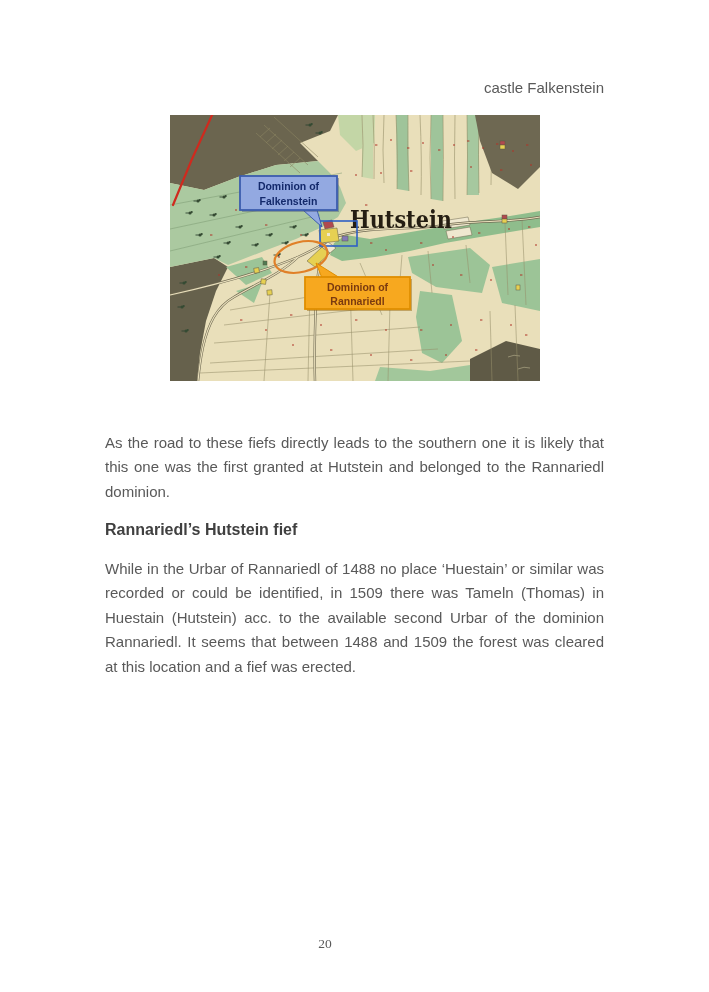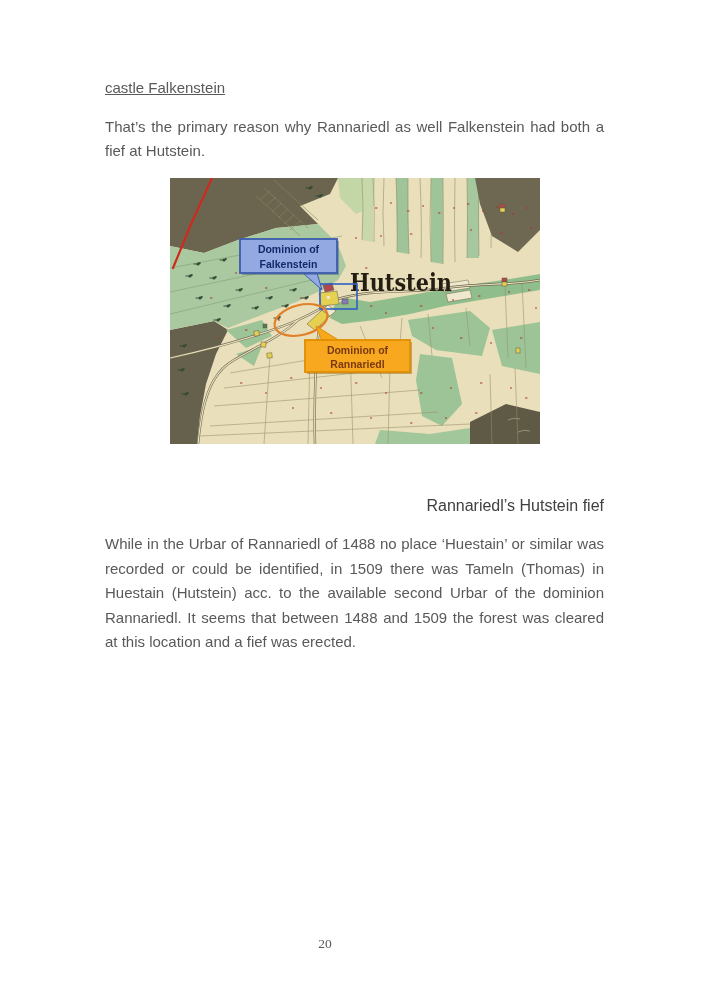--- a/index.html
+++ b/index.html
@@ -12,7 +12,7 @@
     color:#595959;font-size:15px;line-height:24.5px;text-align:justify;
   }
   .content p{margin:0 0 14px 0;}
-  .content p.first{text-align:left;text-decoration:underline;}
+  .content p.first{text-align:right;}
   h2.section{
     font-size:16px;line-height:24.5px;font-weight:normal;color:#404040;
     margin:14px 0 14px 0;text-align:right;

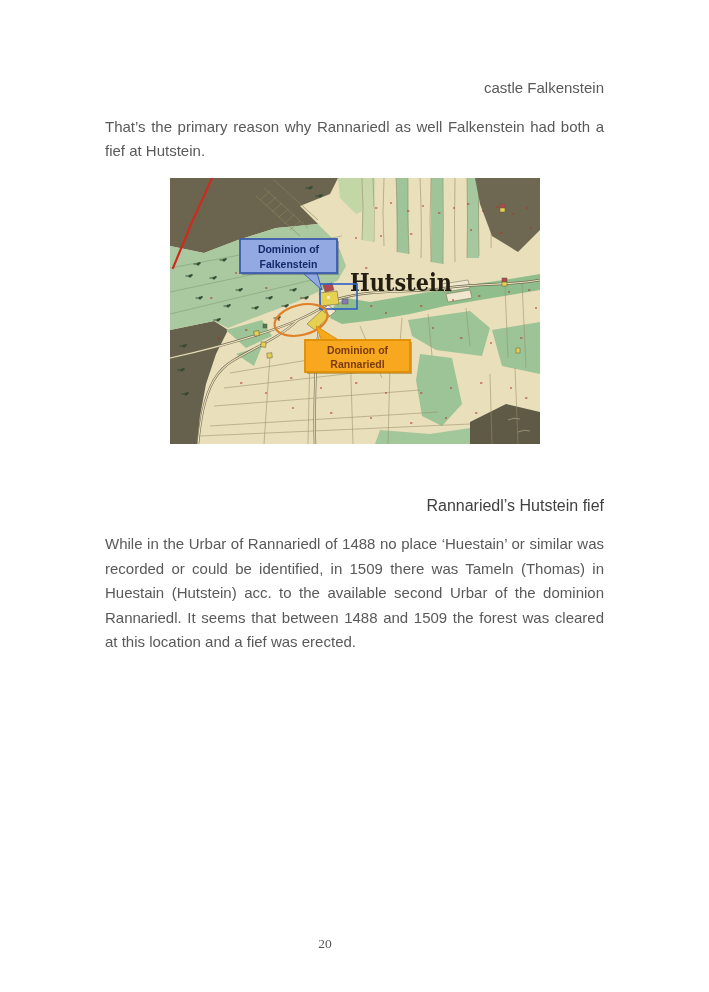--- a/index.html
+++ b/index.html
@@ -33,7 +33,6 @@
 
 <div class="content">
   <p class="first">castle Falkenstein</p>
-  <p>That’s the primary reason why Rannariedl as well Falkenstein had both a fief at Hutstein.</p>
 
   <div class="map-wrap">
     <svg width="370" height="266" viewBox="0 0 370 266" xmlns="http://www.w3.org/2000/svg">

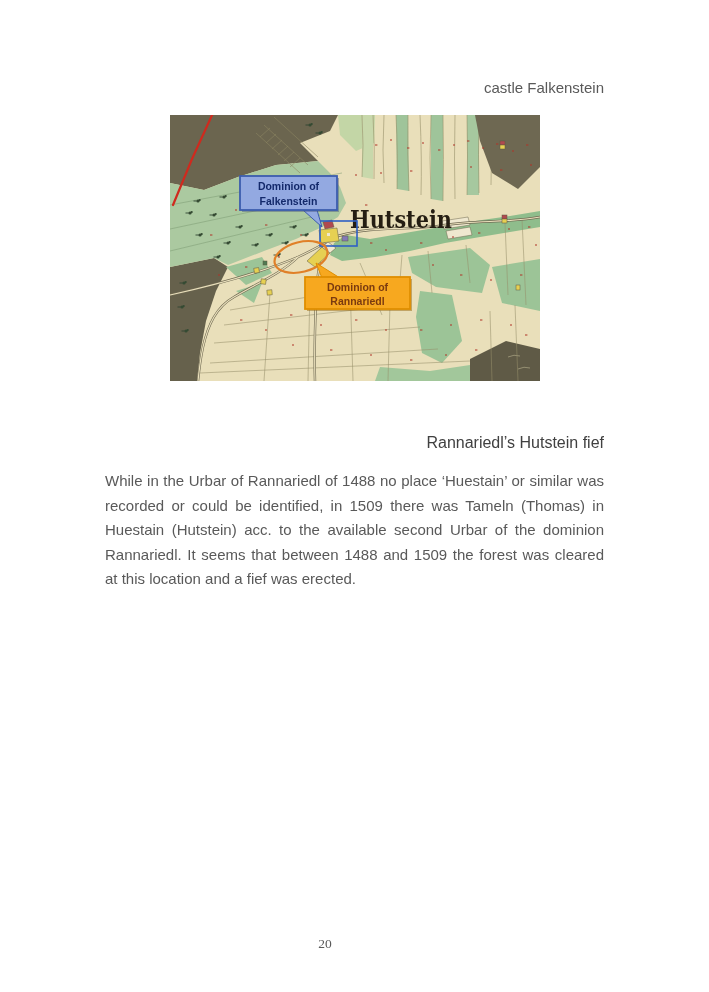--- a/index.html
+++ b/index.html
@@ -169,6 +169,7 @@
     </svg>
   </div>
 
+  <p>As the road to these fiefs directly leads to the southern one it is likely that this one was the first granted at Hutstein and belonged to the Rannariedl dominion.</p>
   <h2 class="section">Rannariedl’s Hutstein fief</h2>
   <p>While in the Urbar of Rannariedl of 1488 no place ‘Huestain’ or similar was recorded or could be identified, in 1509 there was Tameln (Thomas) in Huestain (Hutstein) acc. to the available second Urbar of the dominion Rannariedl. It seems that between 1488 and 1509 the forest was cleared at this location and a fief was erected.</p>
 </div>

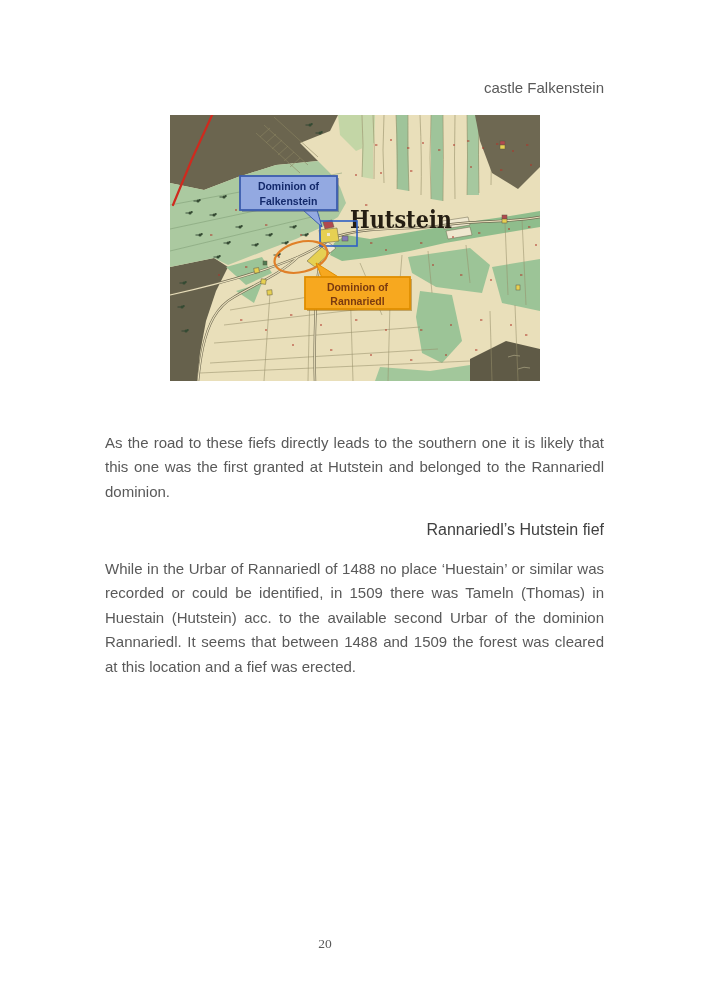--- a/index.html
+++ b/index.html
@@ -14,8 +14,8 @@
   .content p{margin:0 0 14px 0;}
   .content p.first{text-align:right;}
   h2.section{
-    font-size:16px;line-height:24.5px;font-weight:normal;color:#404040;
-    margin:14px 0 14px 0;text-align:right;
+    font-size:16px;line-height:24.5px;font-weight:bold;color:#404040;
+    margin:14px 0 14px 0;text-align:left;
   }
   .map-wrap{
     width:370px;height:266px;margin:4px auto 50px auto;

